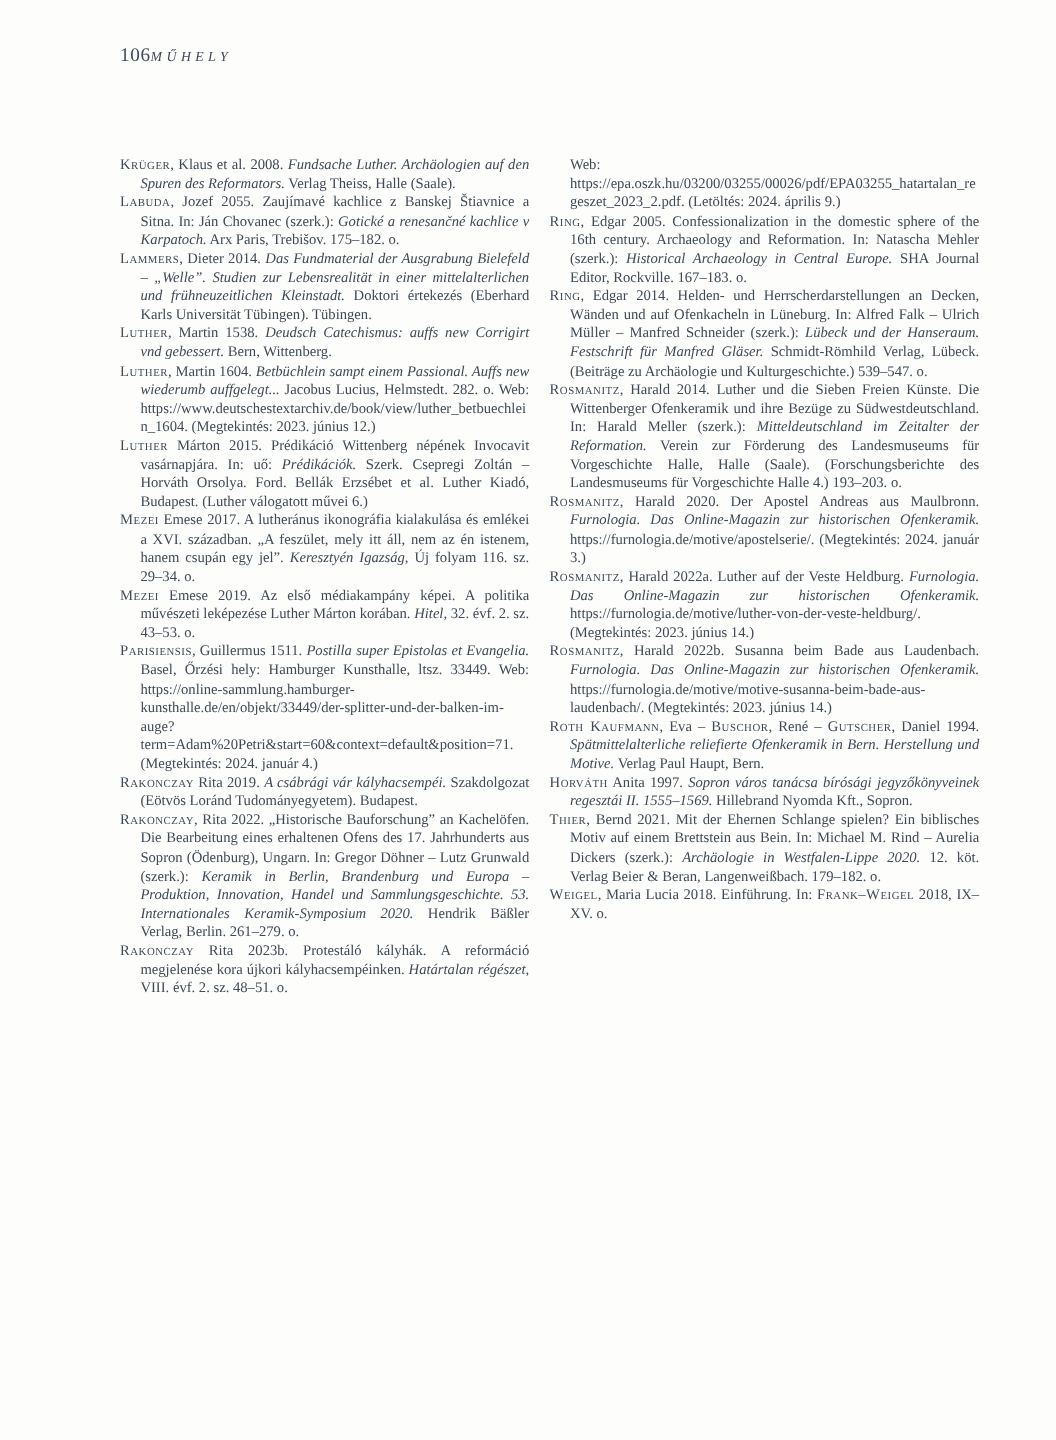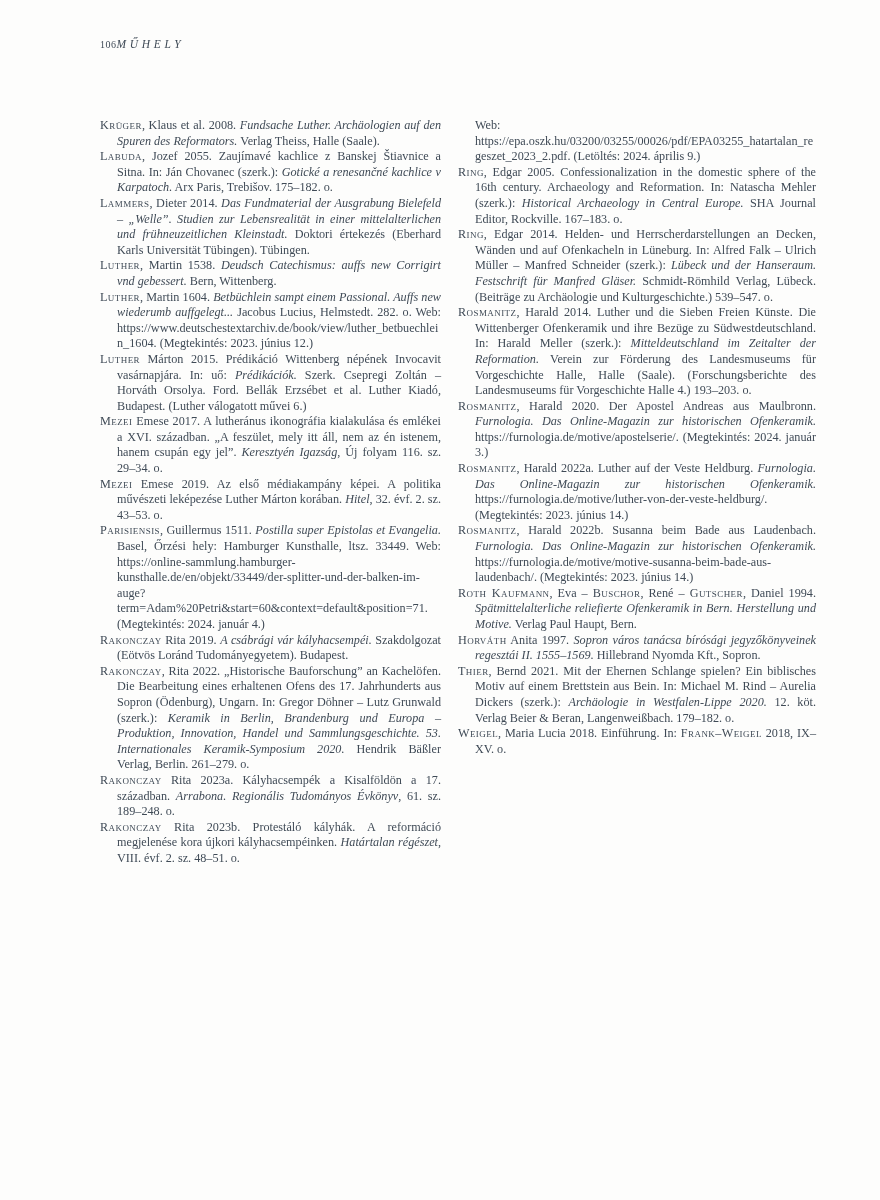--- a/index.html
+++ b/index.html
@@ -25,7 +25,7 @@
     align-items: baseline;
   }
   .page-number {
-    font-size: 10px;
+    font-size: 16px;
     letter-spacing: 0.5px;
   }
   .section-title {

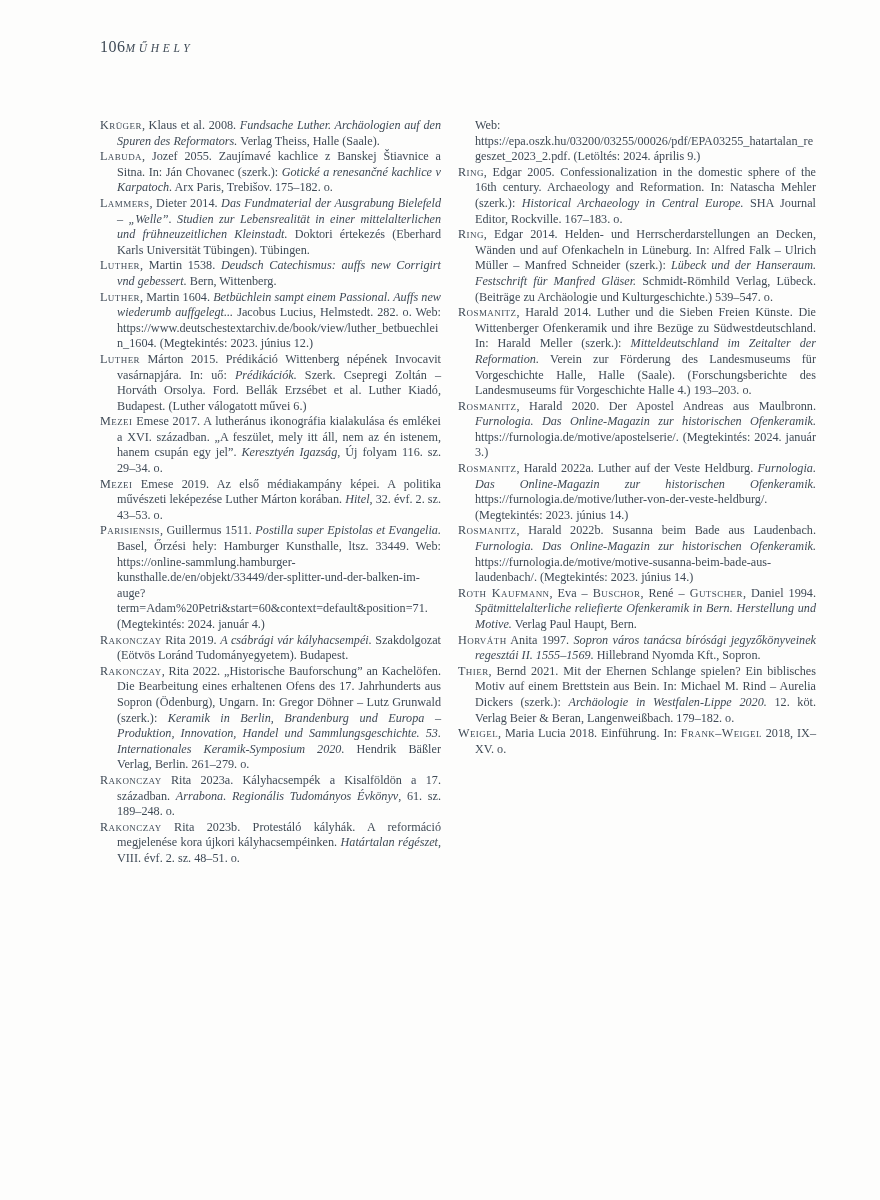--- a/index.html
+++ b/index.html
@@ -37,7 +37,7 @@
   }
   .columns {
     position: absolute;
-    top: 118px;
+    top: 130px;
     left: 100px;
     display: flex;
     gap: 17px;

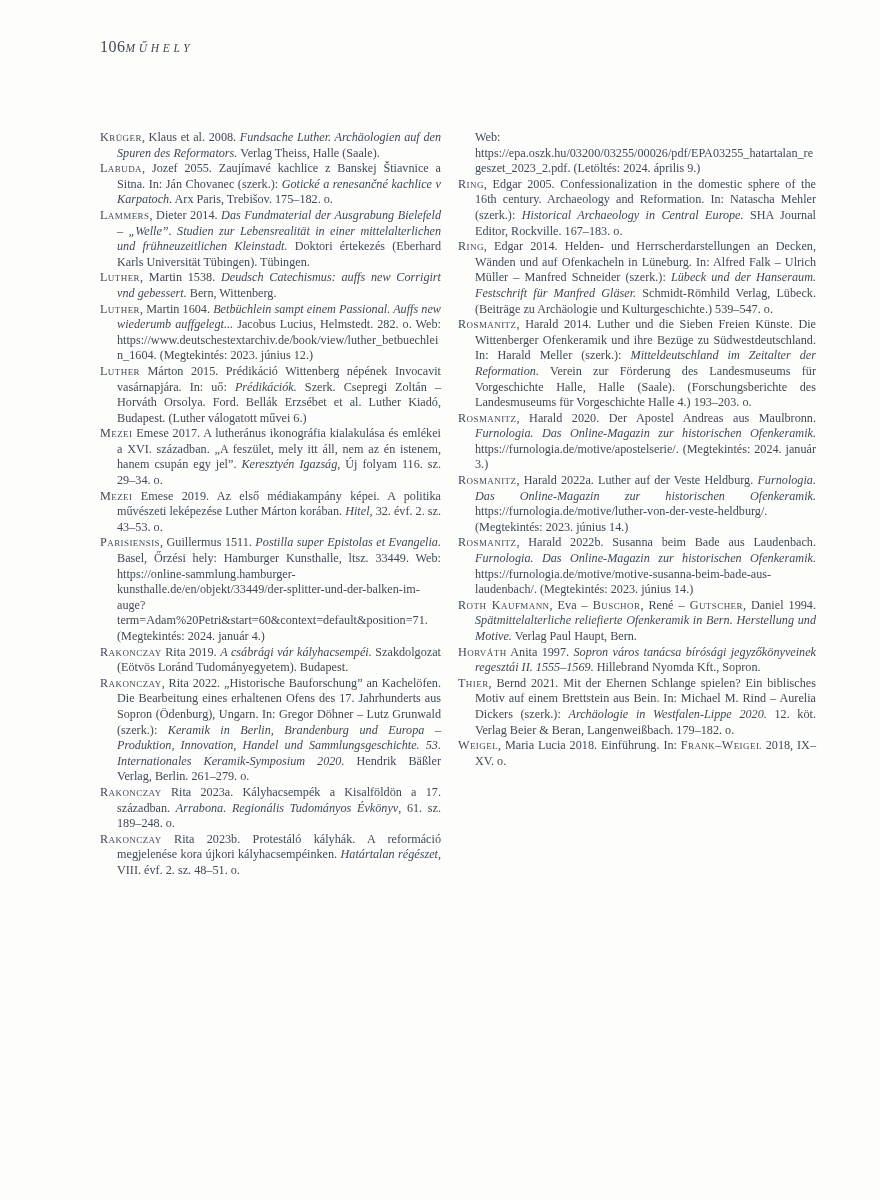--- a/index.html
+++ b/index.html
@@ -88,7 +88,6 @@
         <p class="entry"><span class="sc">Parisiensis</span><span>, Guillermus 1511. </span><span class="it">Postilla super Epistolas et Evangelia.</span><span> Basel, Őrzési hely: Hamburger Kunsthalle, ltsz. 33449. Web: https://online-sammlung.hamburger-kunsthalle.de/en/objekt/33449/der-splitter-und-der-balken-im-auge?term=Adam%20Petri&amp;start=60&amp;context=default&amp;position=71. (Megtekintés: 2024. január 4.)</span></p>
         <p class="entry"><span class="sc">Rakonczay</span><span> Rita 2019. </span><span class="it">A csábrági vár kályhacsempéi.</span><span> Szakdolgozat (Eötvös Loránd Tudományegyetem). Budapest.</span></p>
         <p class="entry"><span class="sc">Rakonczay</span><span>, Rita 2022. „Historische Bauforschung” an Kachelöfen. Die Bearbeitung eines erhaltenen Ofens des 17. Jahrhunderts aus Sopron (Ödenburg), Ungarn. In: Gregor Döhner – Lutz Grunwald (szerk.): </span><span class="it">Keramik in Berlin, Brandenburg und Europa – Produktion, Innovation, Handel und Sammlungsgeschichte. 53. Internationales Keramik-Symposium 2020.</span><span> Hendrik Bäßler Verlag, Berlin. 261–279. o.</span></p>
-        <p class="entry"><span class="sc">Rakonczay</span><span> Rita 2023a. Kályhacsempék a Kisalföldön a 17. században. </span><span class="it">Arrabona. Regionális Tudományos Évkönyv</span><span>, 61. sz. 189–248. o.</span></p>
         <p class="entry"><span class="sc">Rakonczay</span><span> Rita 2023b. Protestáló kályhák. A reformáció megjelenése kora újkori kályhacsempéinken. </span><span class="it">Határtalan régészet</span><span>, VIII. évf. 2. sz. 48–51. o.</span></p>
       </div>
     <div class="col col-right" id="col-right">

